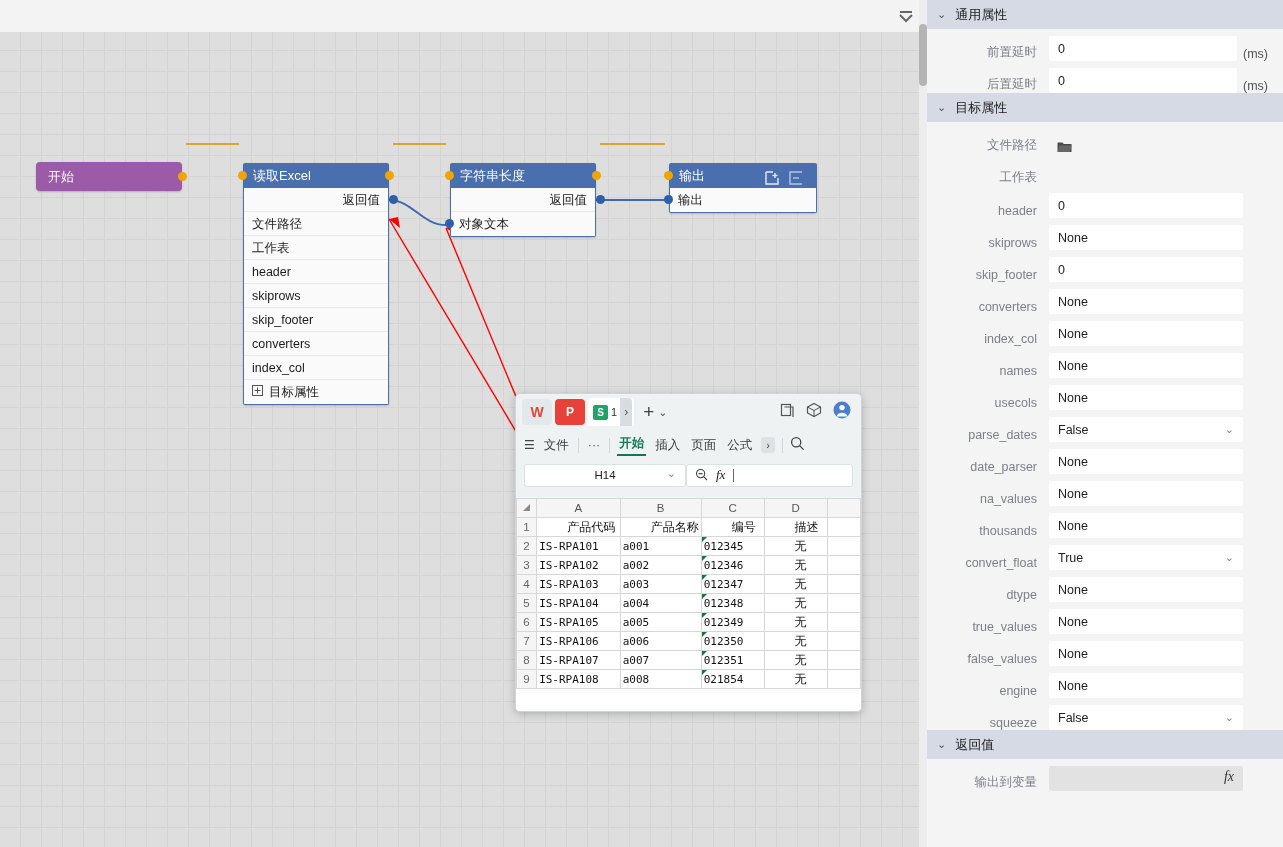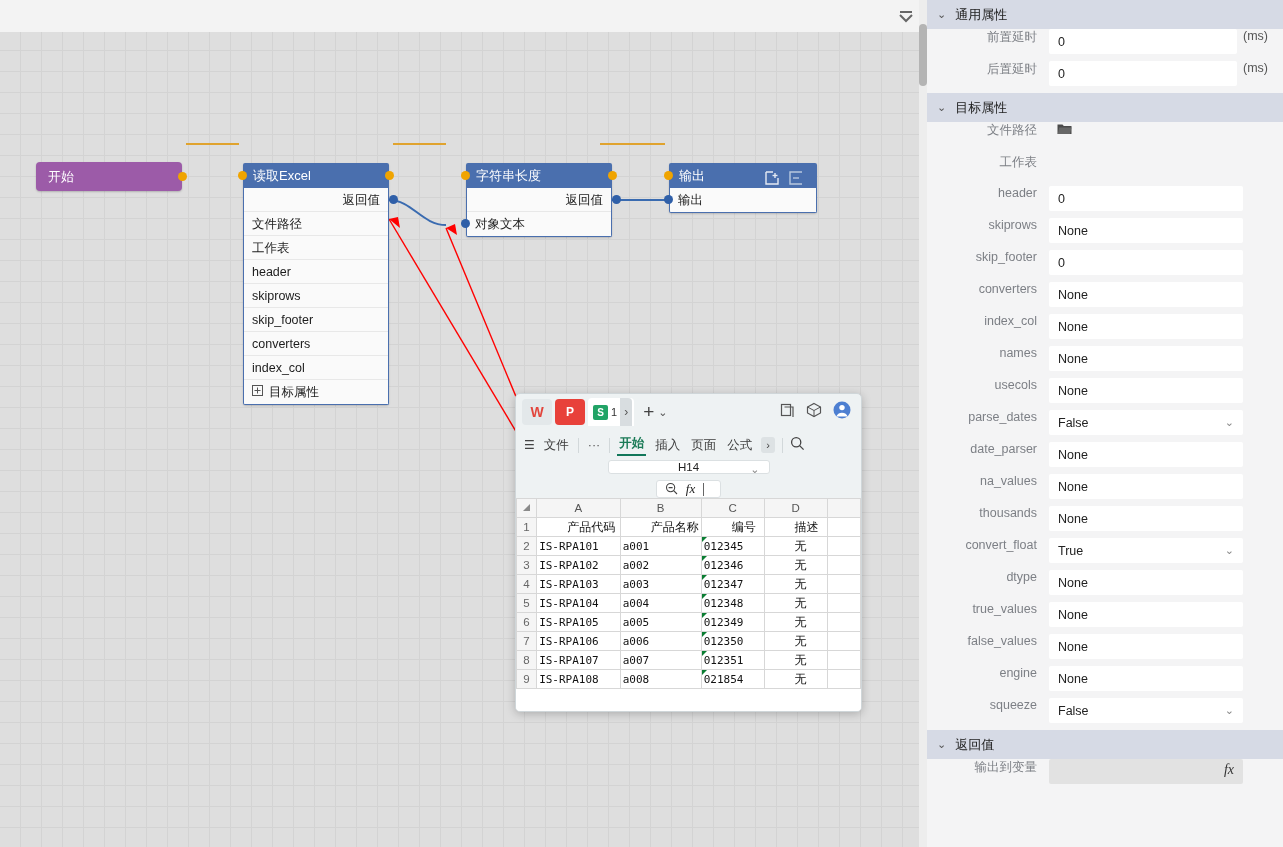--- a/index.html
+++ b/index.html
@@ -86,7 +86,7 @@
   .sec{height:29px;background:#d6dae5;display:flex;align-items:center;padding-left:10px;
        gap:9px;font-size:13px;color:#222;}
   .chev{font-size:11px;color:#555;}
-  .prow{height:32px;display:flex;align-items:flex-start;padding:0 8px 0 0;}
+  .prow{height:32px;display:flex;align-items:flex-end;padding:0 8px 0 0;}
   .plabel{width:110px;text-align:right;padding-right:12px;font-size:12.5px;color:#7c7f85;
      white-space:nowrap;overflow:hidden;}
   .pfield{flex:1;height:25px;background:#fff;border-radius:2px;display:flex;align-items:center;

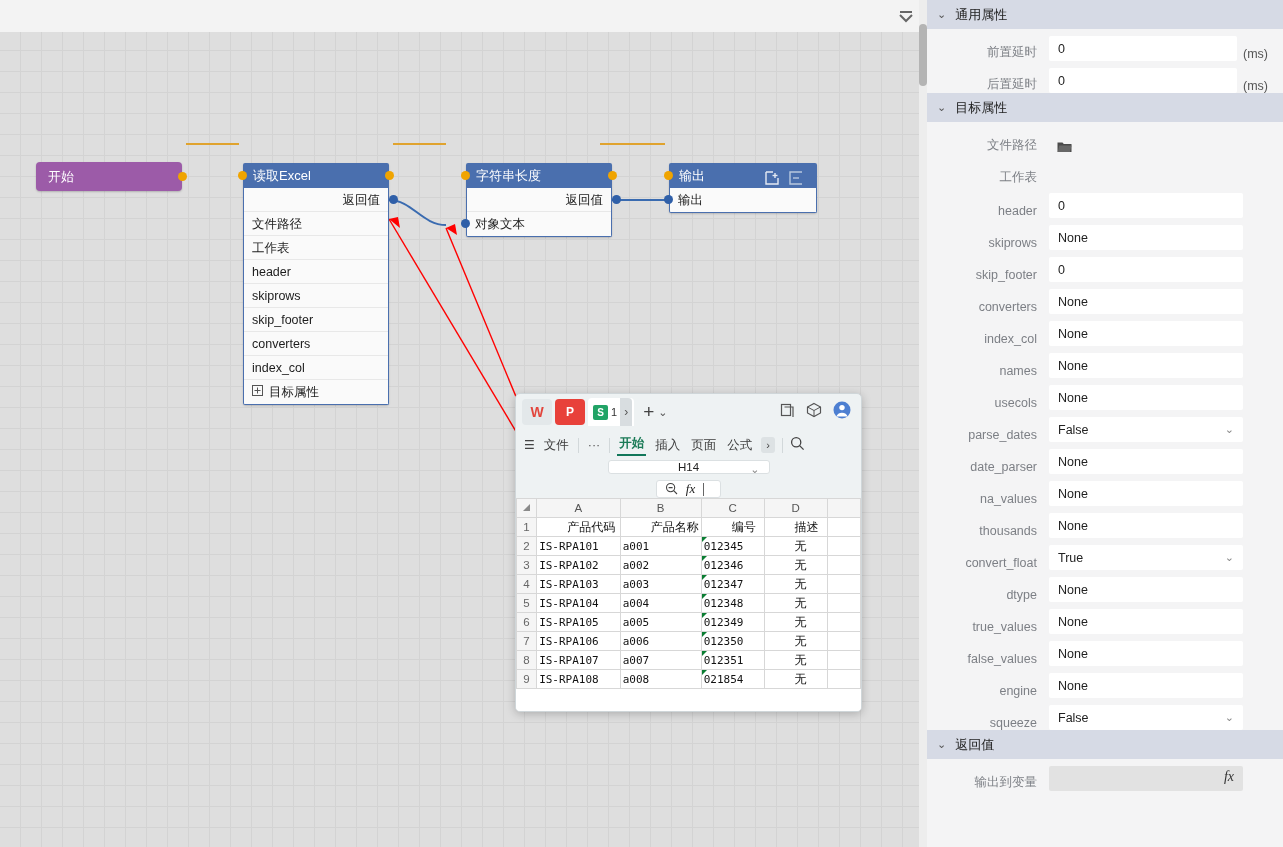--- a/index.html
+++ b/index.html
@@ -42,7 +42,7 @@
   
   #node-excel{left:243px;top:131px;width:146px;}
   
-  #node-strlen{left:450px;top:131px;width:146px;margin-left:16px;}
+  #node-strlen{left:450px;top:131px;width:146px;}
   
   #node-output{left:669px;top:131px;width:148px;}
   .hdr-icon{position:absolute;top:5px;width:14px;height:14px;opacity:.85;}

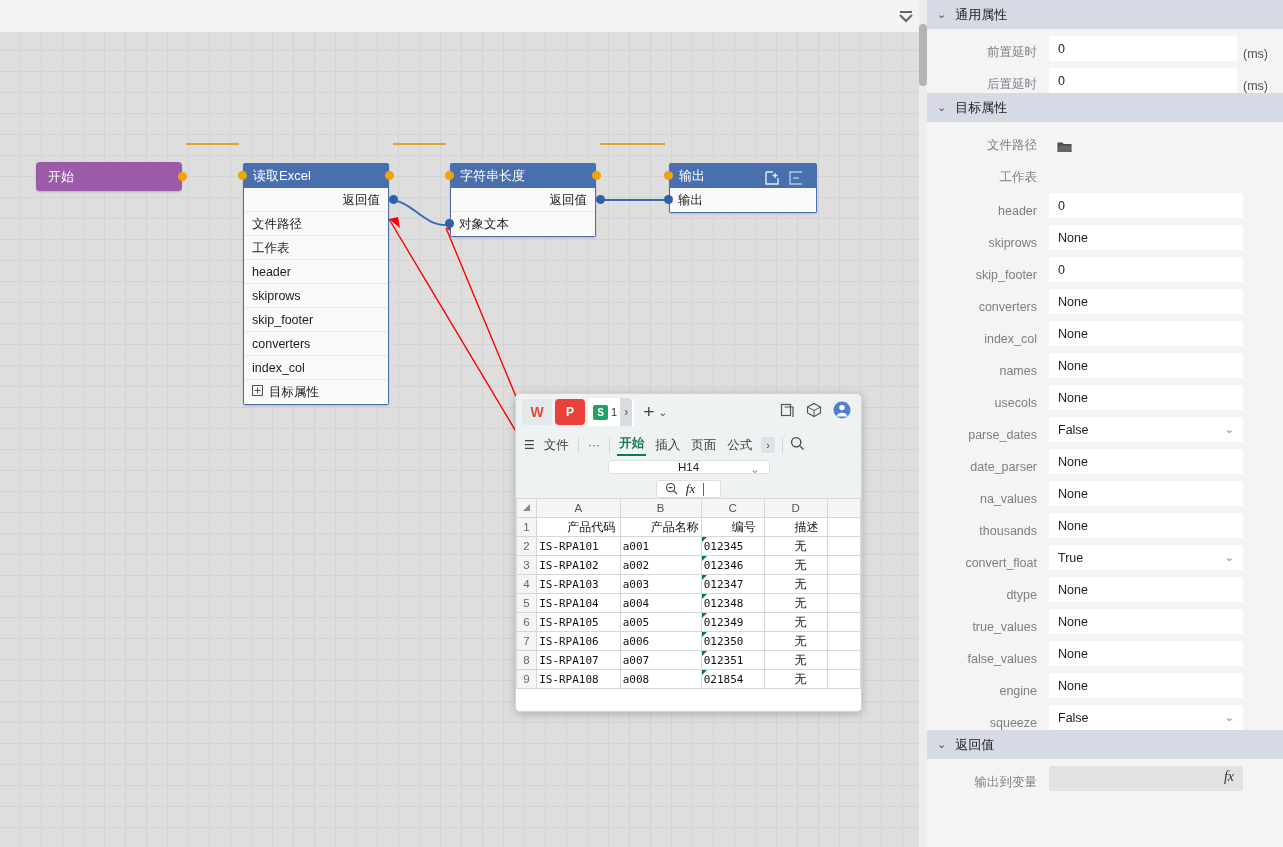--- a/index.html
+++ b/index.html
@@ -63,7 +63,7 @@
   .mi{padding:0 2px;cursor:pointer;}
   .mi.active{color:#1a7a56;border-bottom:2px solid #12775a;padding-bottom:2px;font-weight:600;}
   .vsep{width:1px;height:15px;background:#d2d8da;}
-  #wps-formula{height:30px;display:flex;align-items:center;padding:0 8px;gap:6px;flex-direction:column;}
+  #wps-formula{height:30px;display:flex;align-items:center;padding:0 8px;}
   #namebox{width:160px;height:21px;background:#fff;border:1px solid #dbe0e2;border-radius:3px;
      display:flex;align-items:center;justify-content:center;position:relative;font-size:11.5px;color:#222;}
   #fbar{flex:1;height:21px;background:#fff;border:1px solid #dbe0e2;border-radius:3px;

